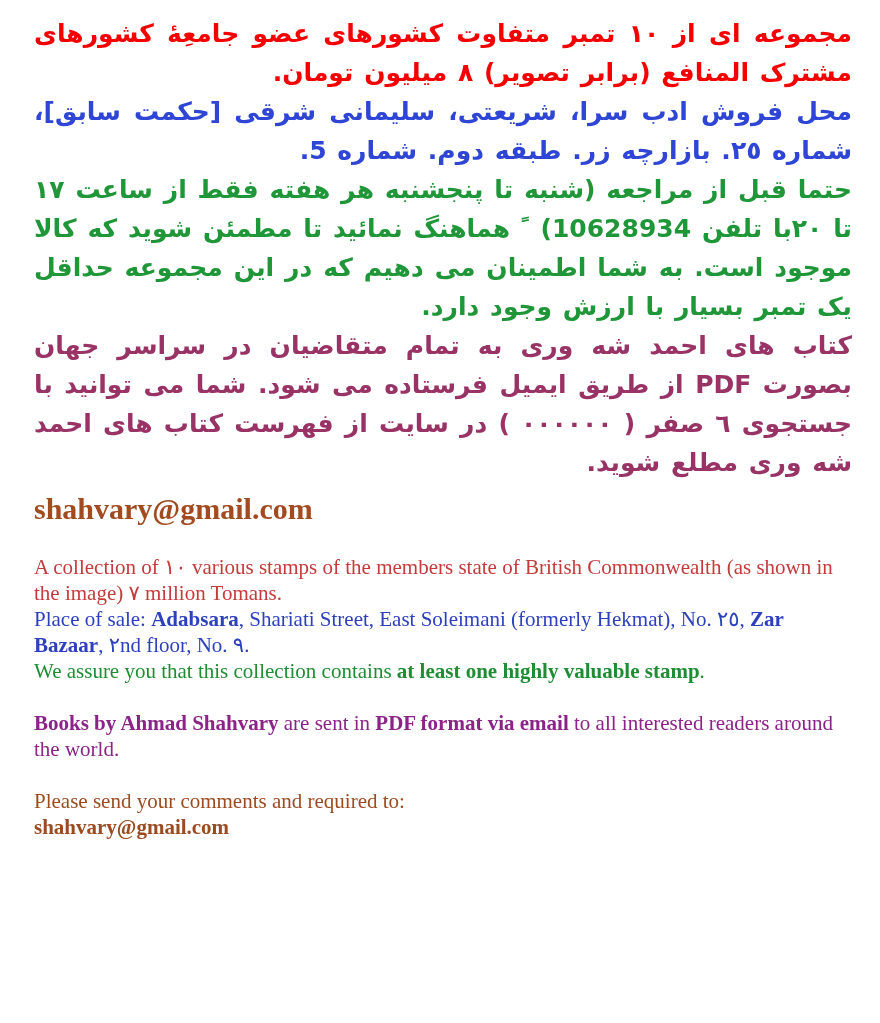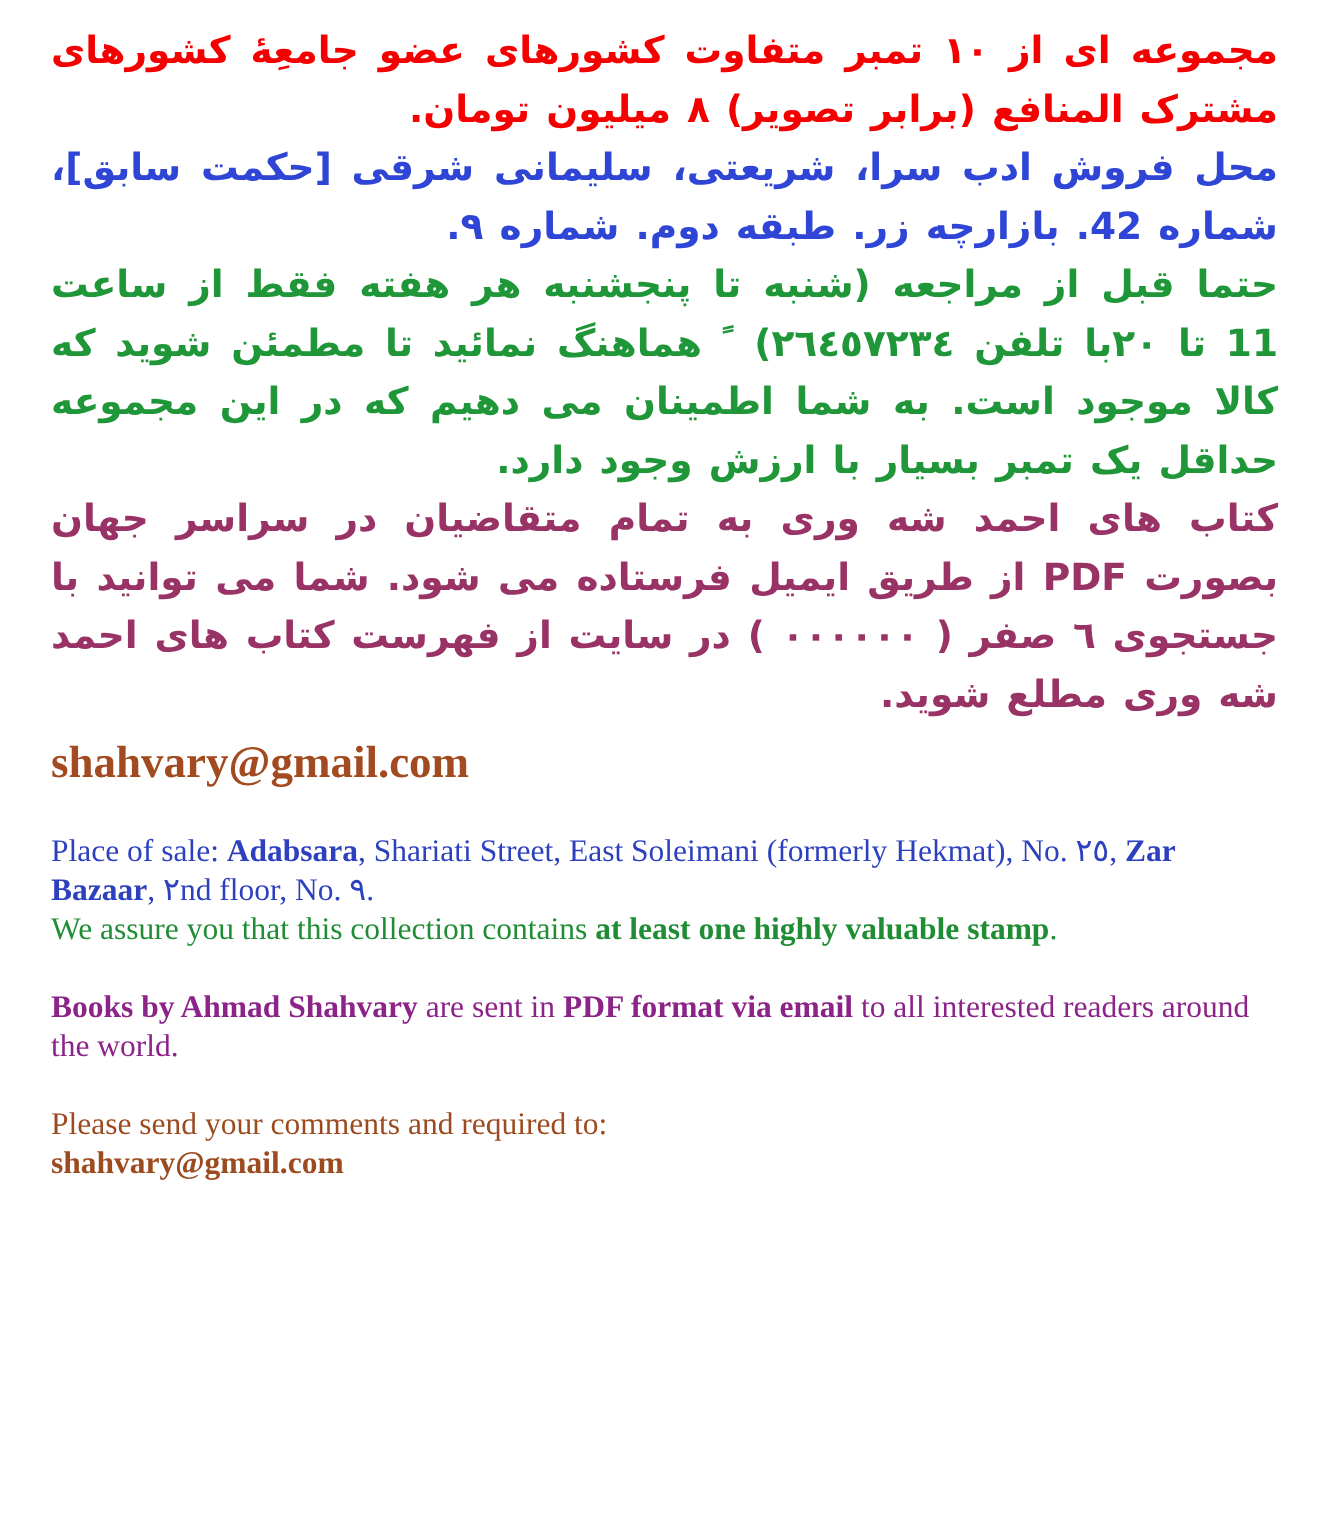--- a/index.html
+++ b/index.html
@@ -51,7 +51,7 @@
 
   <div class="fa-section">
     <p class="fa-para" style="color: rgb(244, 0, 0);">مجموعه ای از ١٠ تمبر متفاوت کشورهای عضو جامعِۀ کشورهای مشترک المنافع (برابر تصویر) ٨ میلیون تومان.</p>
-    <p class="fa-para" style="color: rgb(46, 69, 213);">محل فروش ادب سرا، شریعتی، سلیمانی شرقی [حکمت سابق]، شماره 42. بازارچه زر. طبقه دوم. شماره ٩.</p>
+    <p class="fa-para" style="color: rgb(46, 69, 213);">محل فروش ادب سرا، شریعتی، سلیمانی شرقی [حکمت سابق]، شماره ٢٥. بازارچه زر. طبقه دوم. شماره 5.</p>
     <p class="fa-para" style="color: rgb(31, 150, 56);">حتما قبل از مراجعه (شنبه تا پنجشنبه هر هفته فقط از ساعت 11 تا ٢٠با تلفن ٢٦٤٥٧٢٣٤) ﹰ هماهنگ نمائید تا مطمئن شوید که کالا موجود است. به شما اطمینان می دهیم که در این مجموعه حداقل یک تمبر بسیار با ارزش وجود دارد.</p>
     <p class="fa-para" style="color: rgb(153, 51, 102);">کتاب های احمد شه وری به تمام متقاضیان در سراسر جهان بصورت PDF از طریق ایمیل فرستاده می شود. شما می توانید با جستجوی ٦ صفر ( ٠٠٠٠٠٠ ) در سایت از فهرست کتاب های احمد شه وری مطلع شوید.</p>
   </div>

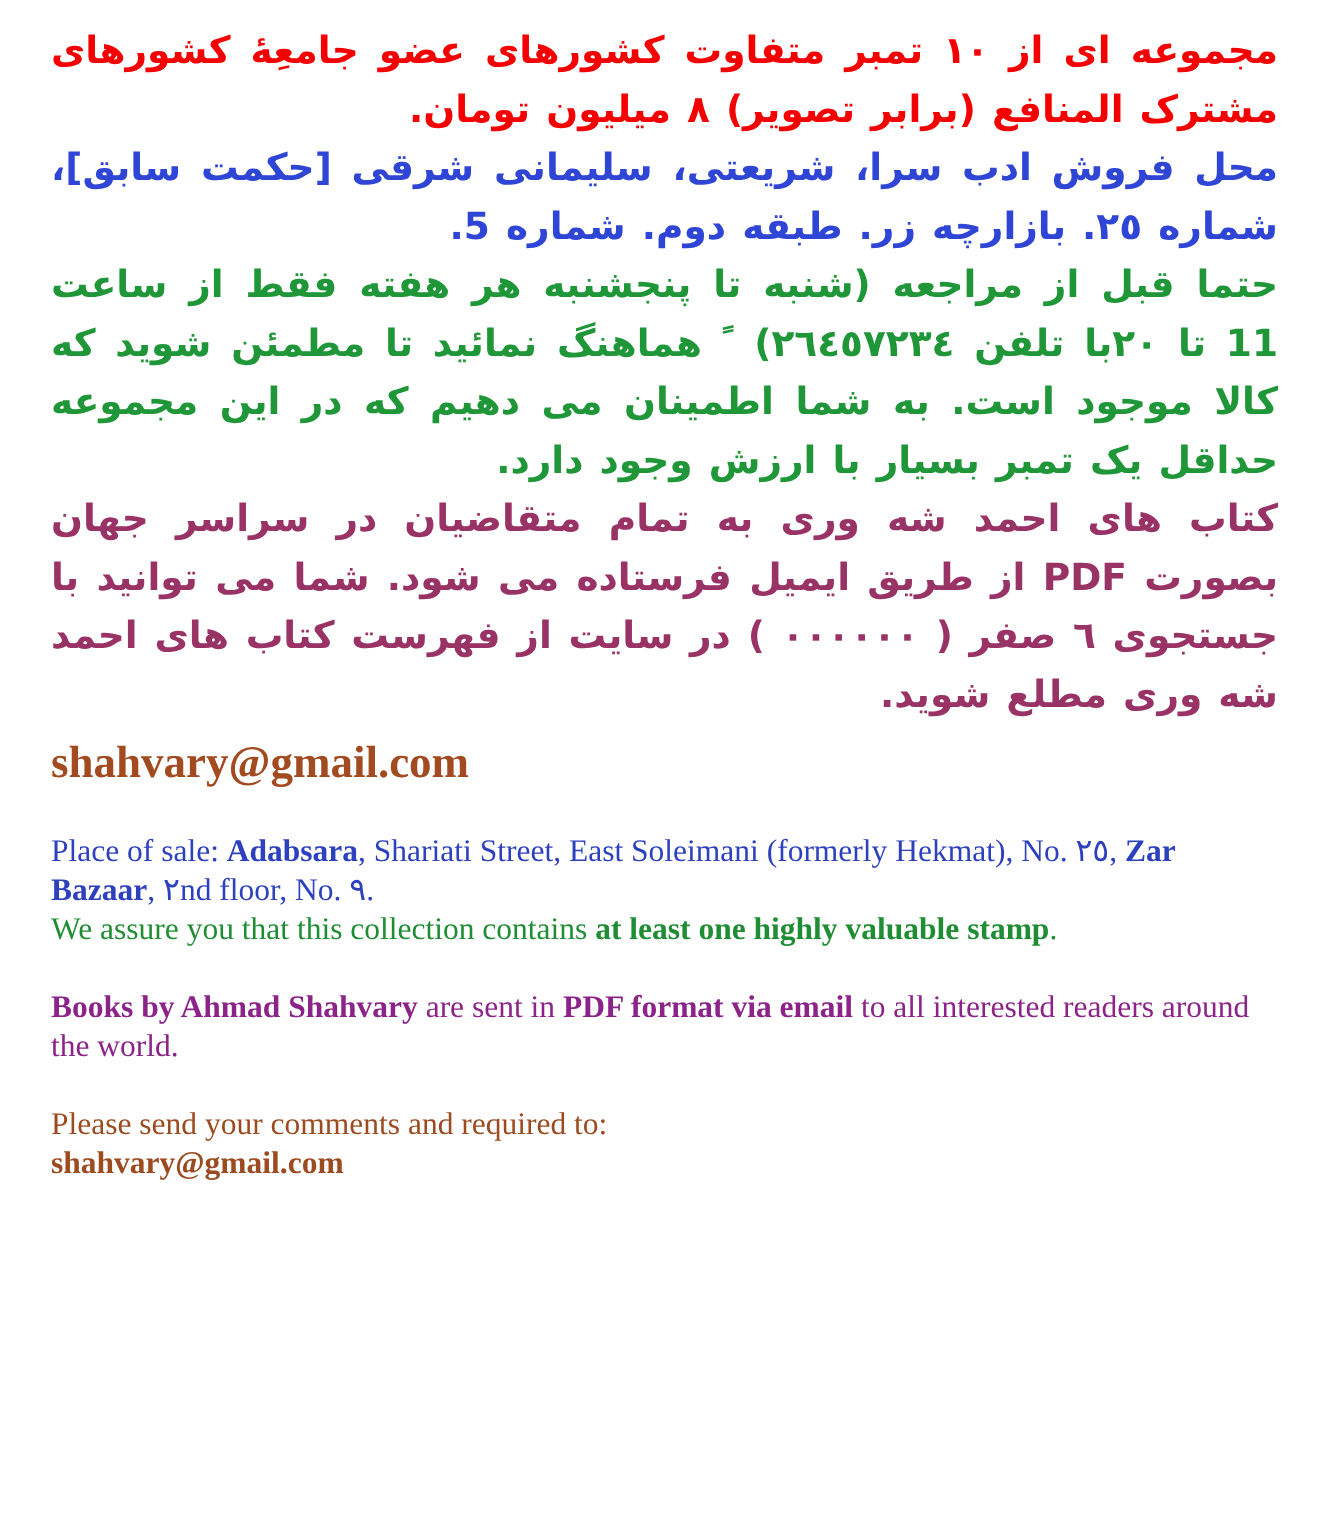--- a/index.html
+++ b/index.html
@@ -52,7 +52,7 @@
   <div class="fa-section">
     <p class="fa-para" style="color: rgb(244, 0, 0);">مجموعه ای از ١٠ تمبر متفاوت کشورهای عضو جامعِۀ کشورهای مشترک المنافع (برابر تصویر) ٨ میلیون تومان.</p>
     <p class="fa-para" style="color: rgb(46, 69, 213);">محل فروش ادب سرا، شریعتی، سلیمانی شرقی [حکمت سابق]، شماره ٢٥. بازارچه زر. طبقه دوم. شماره 5.</p>
-    <p class="fa-para" style="color: rgb(31, 150, 56);">حتما قبل از مراجعه (شنبه تا پنجشنبه هر هفته فقط از ساعت 11 تا ٢٠با تلفن ٢٦٤٥٧٢٣٤) ﹰ هماهنگ نمائید تا مطمئن شوید که کالا موجود است. به شما اطمینان می دهیم که در این مجموعه حداقل یک تمبر بسیار با ارزش وجود دارد.</p>
+    <p class="fa-para" style="color: rgb(31, 150, 56);">حتما قبل از مراجعه (شنبه تا پنجشنبه هر هفته فقط از ساعت ١٧ تا ٢٠با تلفن 10628934) ﹰ هماهنگ نمائید تا مطمئن شوید که کالا موجود است. به شما اطمینان می دهیم که در این مجموعه حداقل یک تمبر بسیار با ارزش وجود دارد.</p>
     <p class="fa-para" style="color: rgb(153, 51, 102);">کتاب های احمد شه وری به تمام متقاضیان در سراسر جهان بصورت PDF از طریق ایمیل فرستاده می شود. شما می توانید با جستجوی ٦ صفر ( ٠٠٠٠٠٠ ) در سایت از فهرست کتاب های احمد شه وری مطلع شوید.</p>
   </div>
 

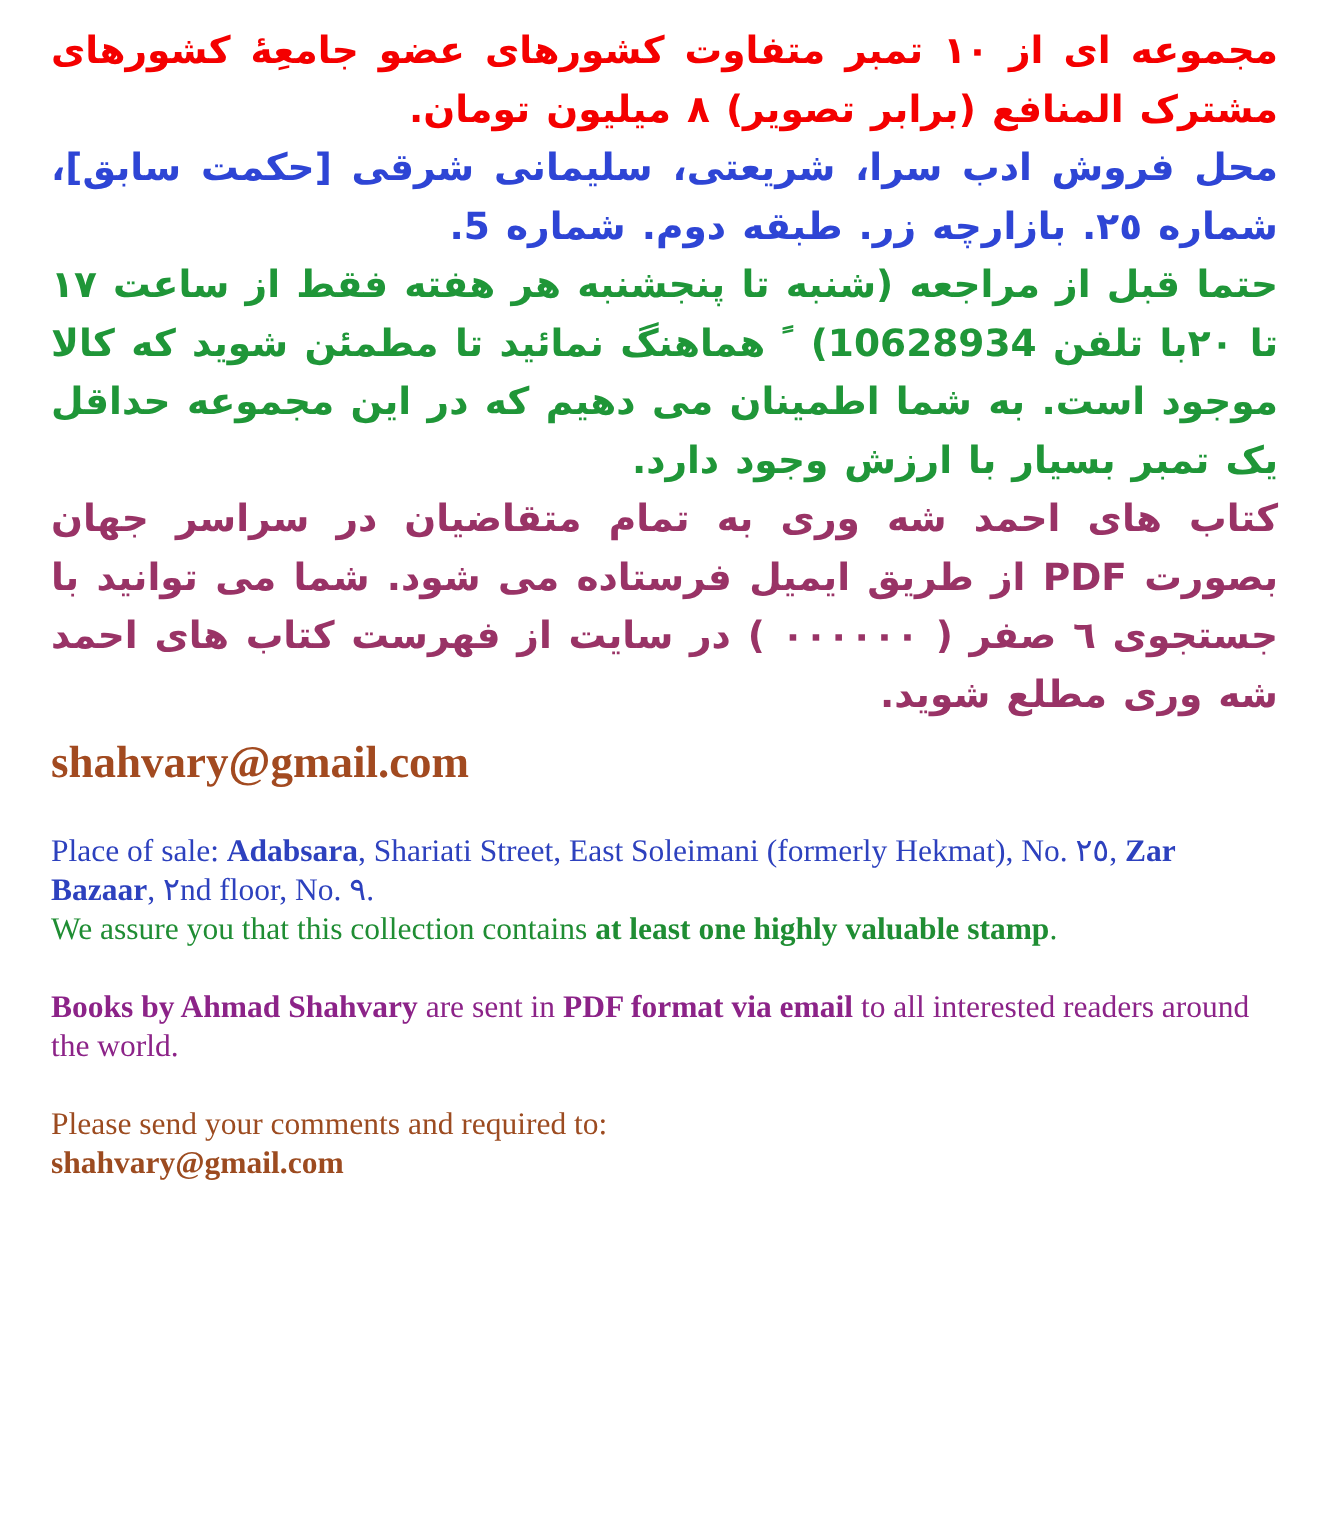--- a/index.html
+++ b/index.html
@@ -59,6 +59,7 @@
   <div class="email-big" style="color: rgb(162, 74, 32);">shahvary@gmail.com</div>
 
   <div class="en-section">
+    <p class="en-para" style="color: rgb(197, 59, 59);"><span>A collection of ١٠ various stamps of the members state of British Commonwealth (as shown in the image) ٧ million Tomans.</span></p>
     <p class="en-para" style="color: rgb(45, 65, 190);"><span>Place of sale: </span><b>Adabsara</b><span>, Shariati Street, East Soleimani (formerly Hekmat), No. ٢٥, </span><b>Zar Bazaar</b><span>, ٢nd floor, No. ٩.</span></p>
     <p class="en-para" style="color: rgb(31, 141, 51);"><span>We assure you that this collection contains </span><b>at least one highly valuable stamp</b><span>.</span></p>
     <p class="en-para gap" style="color: rgb(140, 35, 136);"><b>Books by Ahmad Shahvary</b><span> are sent in </span><b>PDF format via email</b><span> to all interested readers around the world.</span></p>

